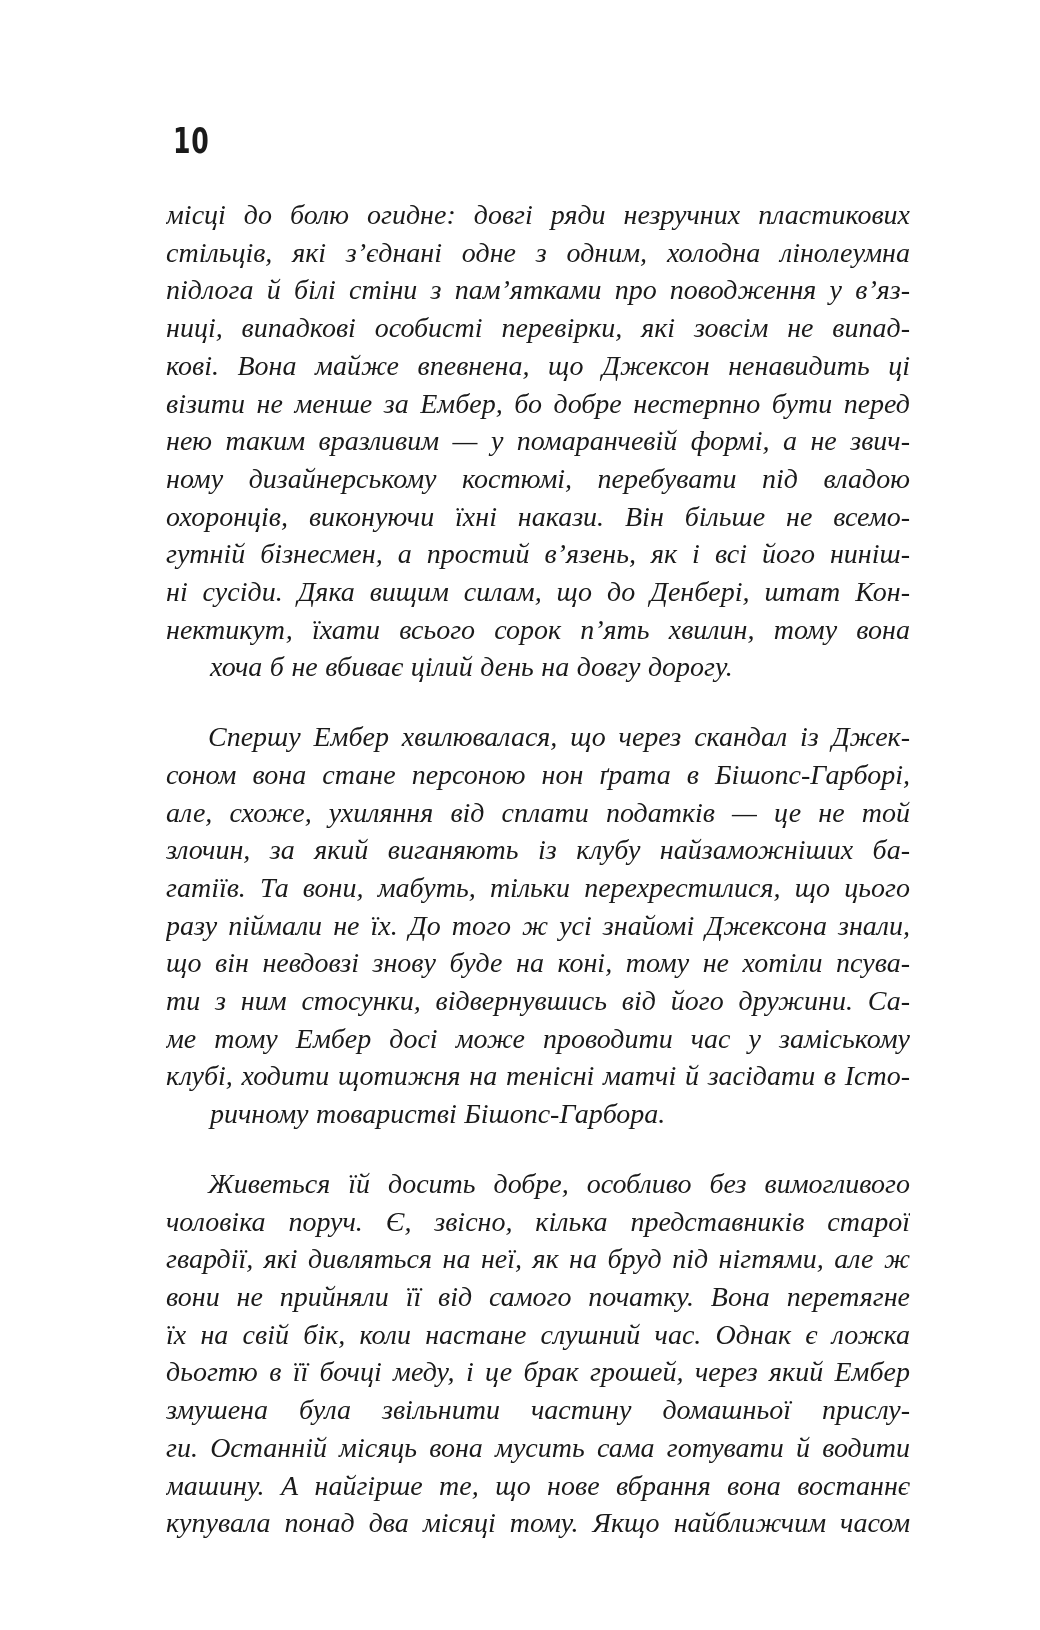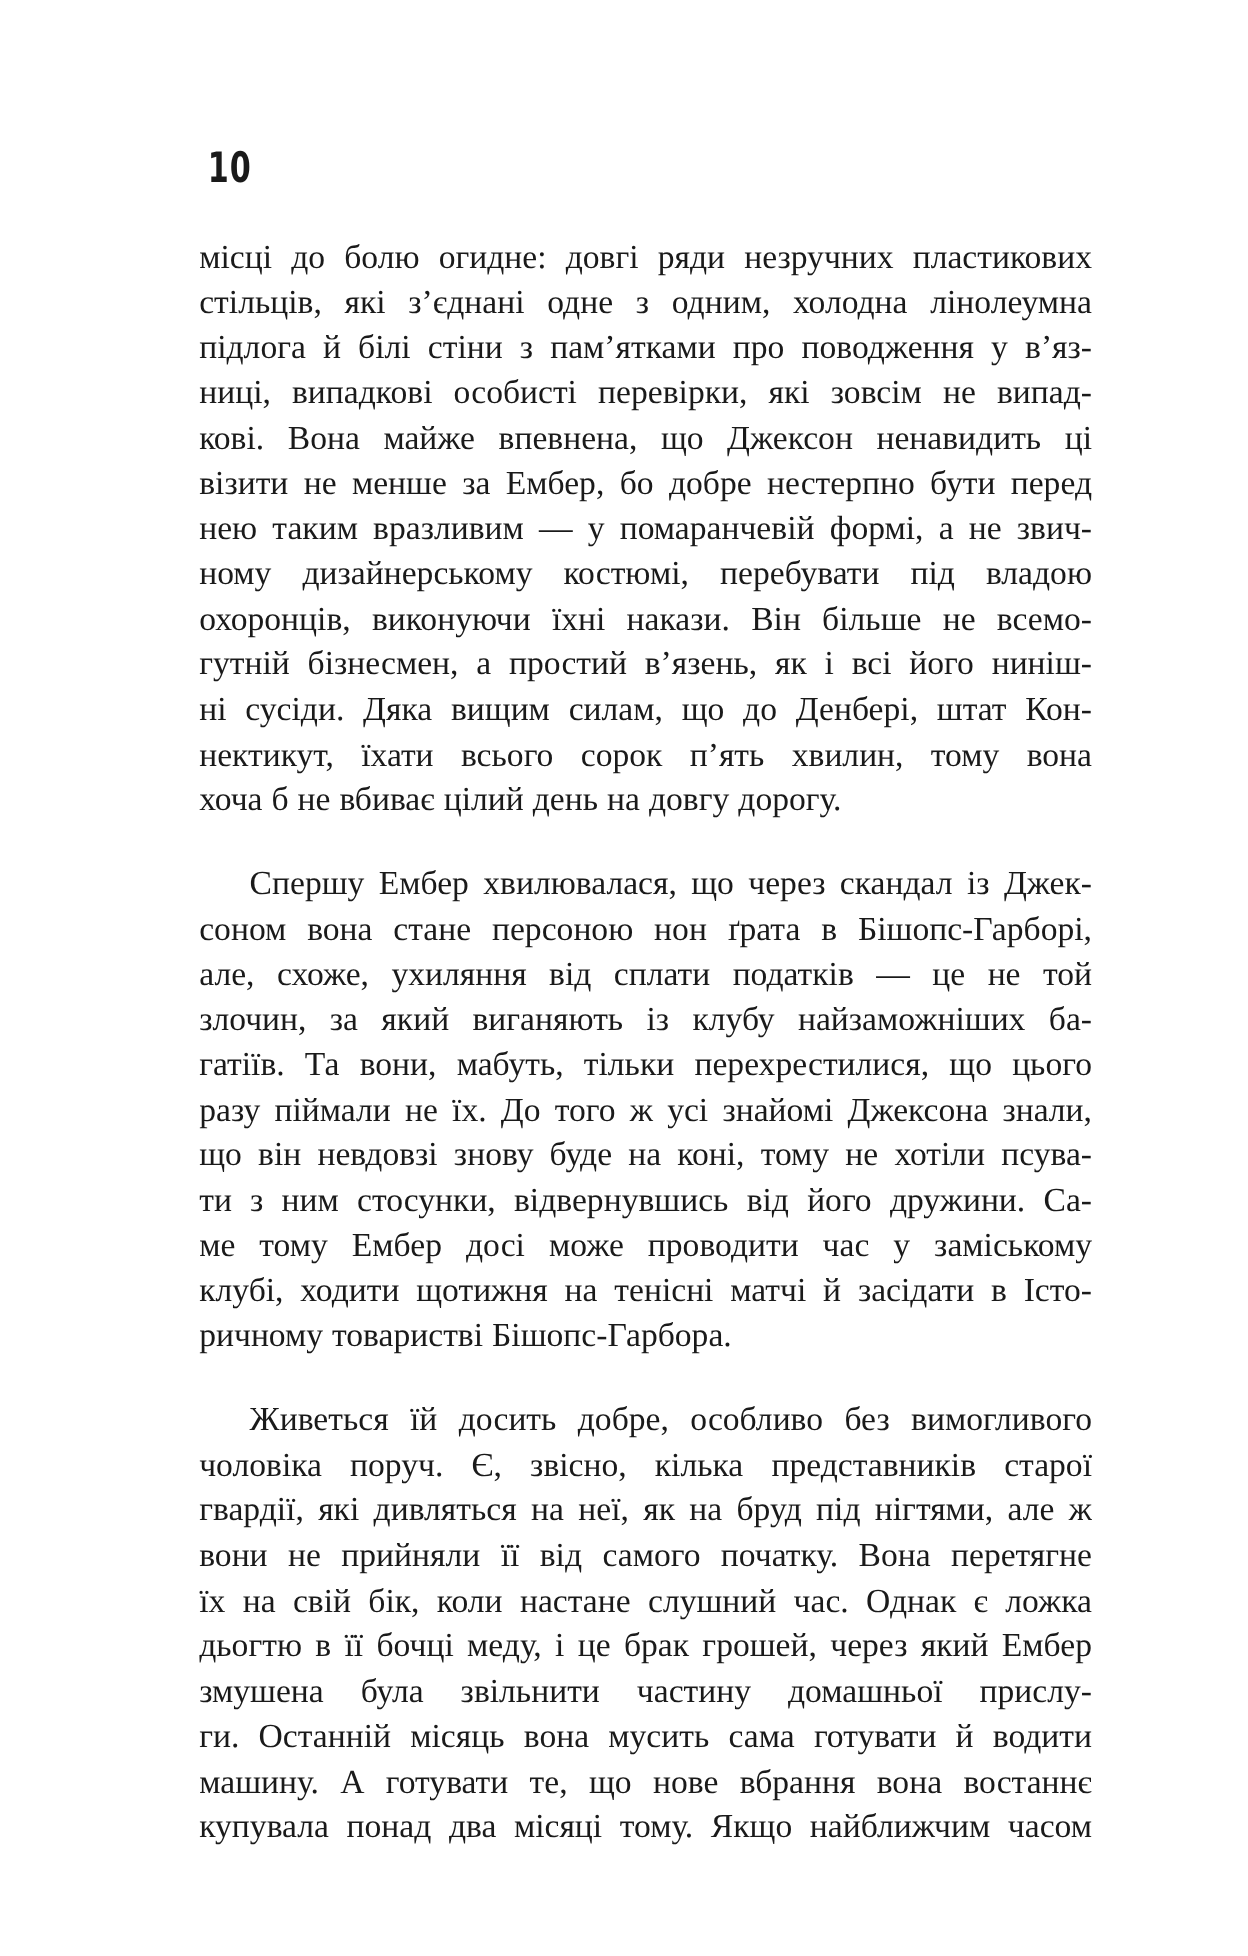--- a/index.html
+++ b/index.html
@@ -46,6 +46,7 @@
     line-height: 37.7px;
     color: #1a1a1a;
     overflow: hidden;
+    font-style: italic;
   }
   .line {
     text-align: justify;

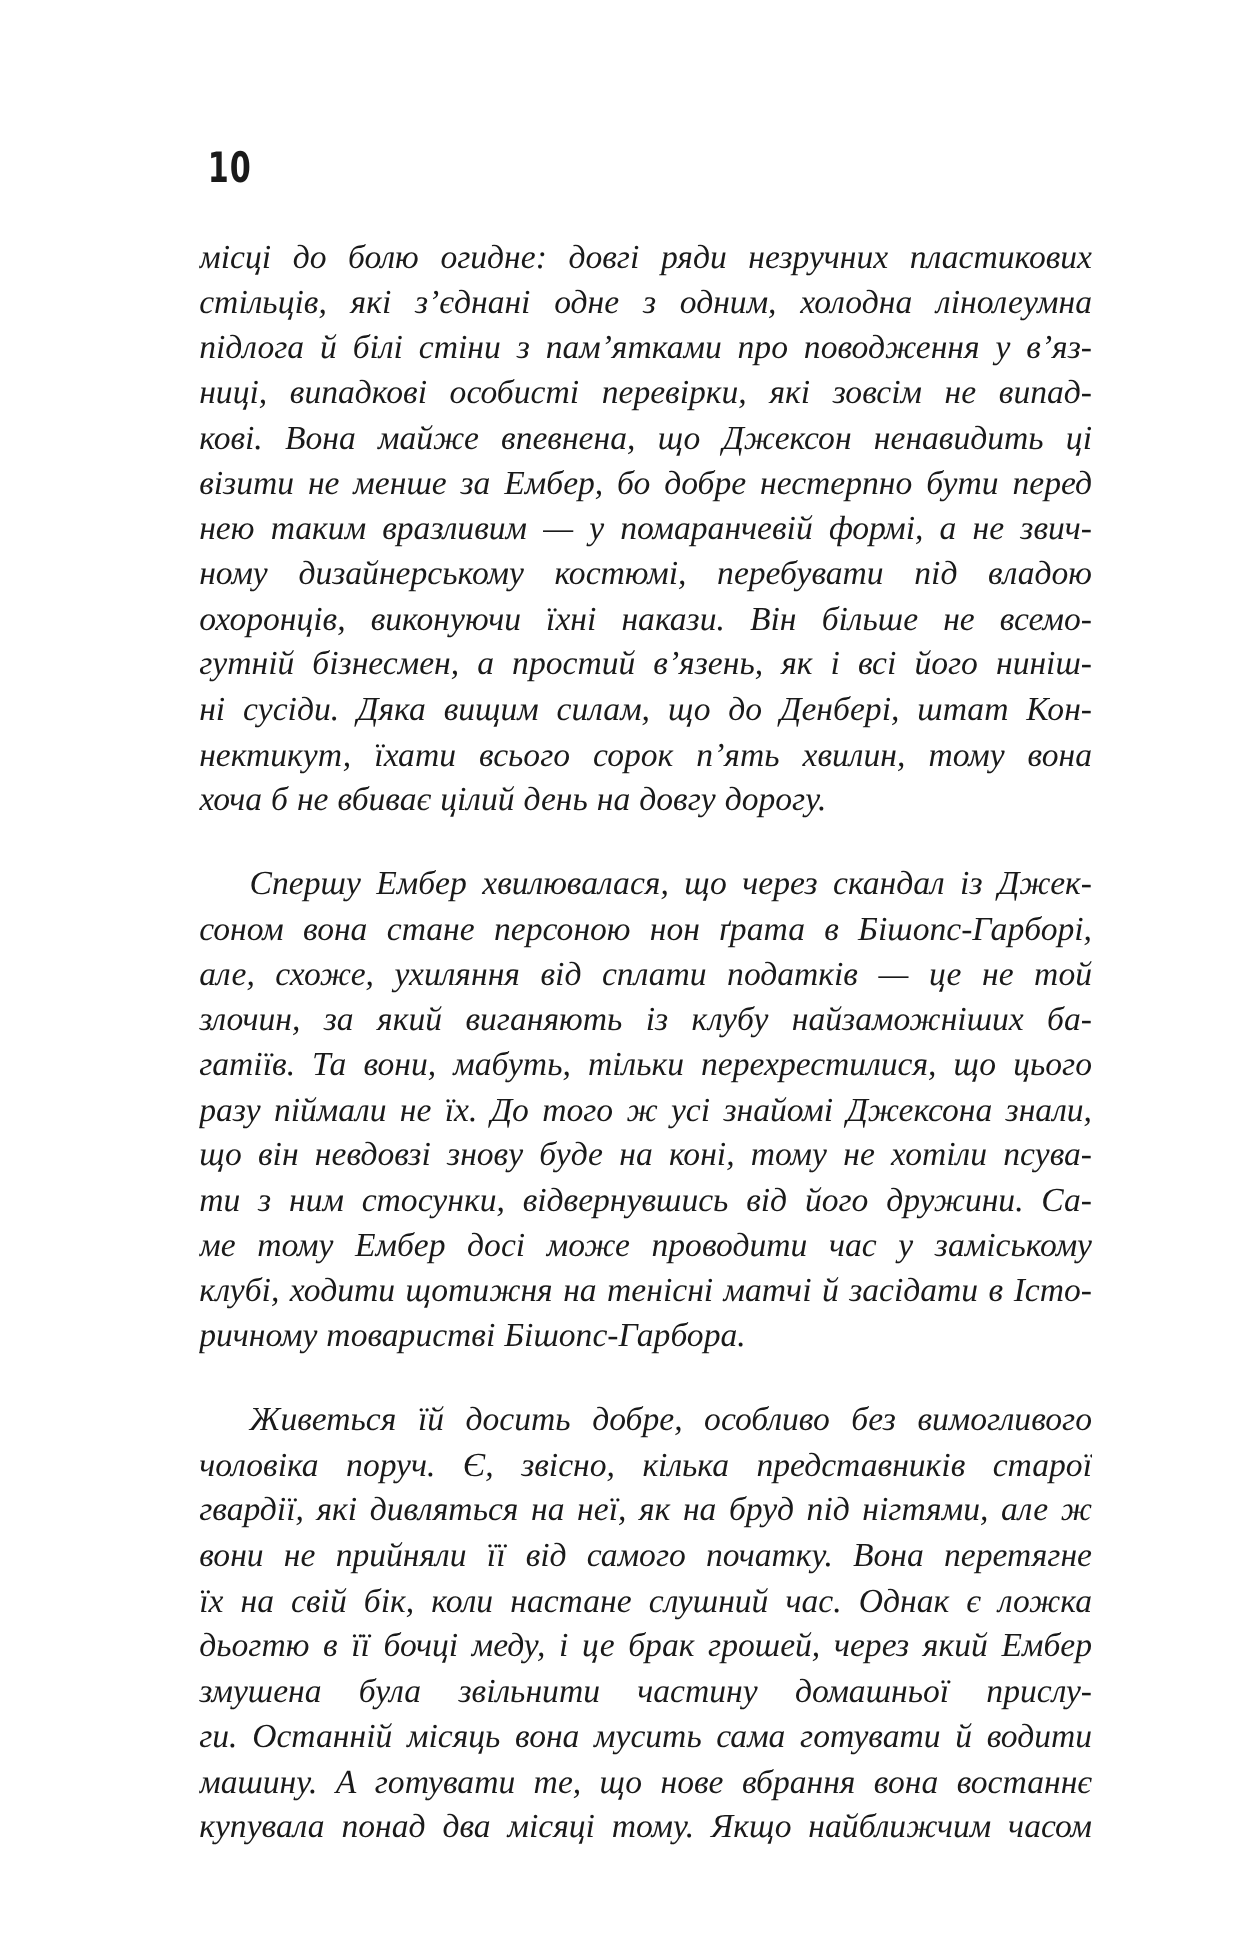--- a/index.html
+++ b/index.html
@@ -55,6 +55,7 @@
   }
   .line.end {
     text-align-last: left;
+    margin-left: 44px;
   }
   .line.indent {
     text-indent: 42px;

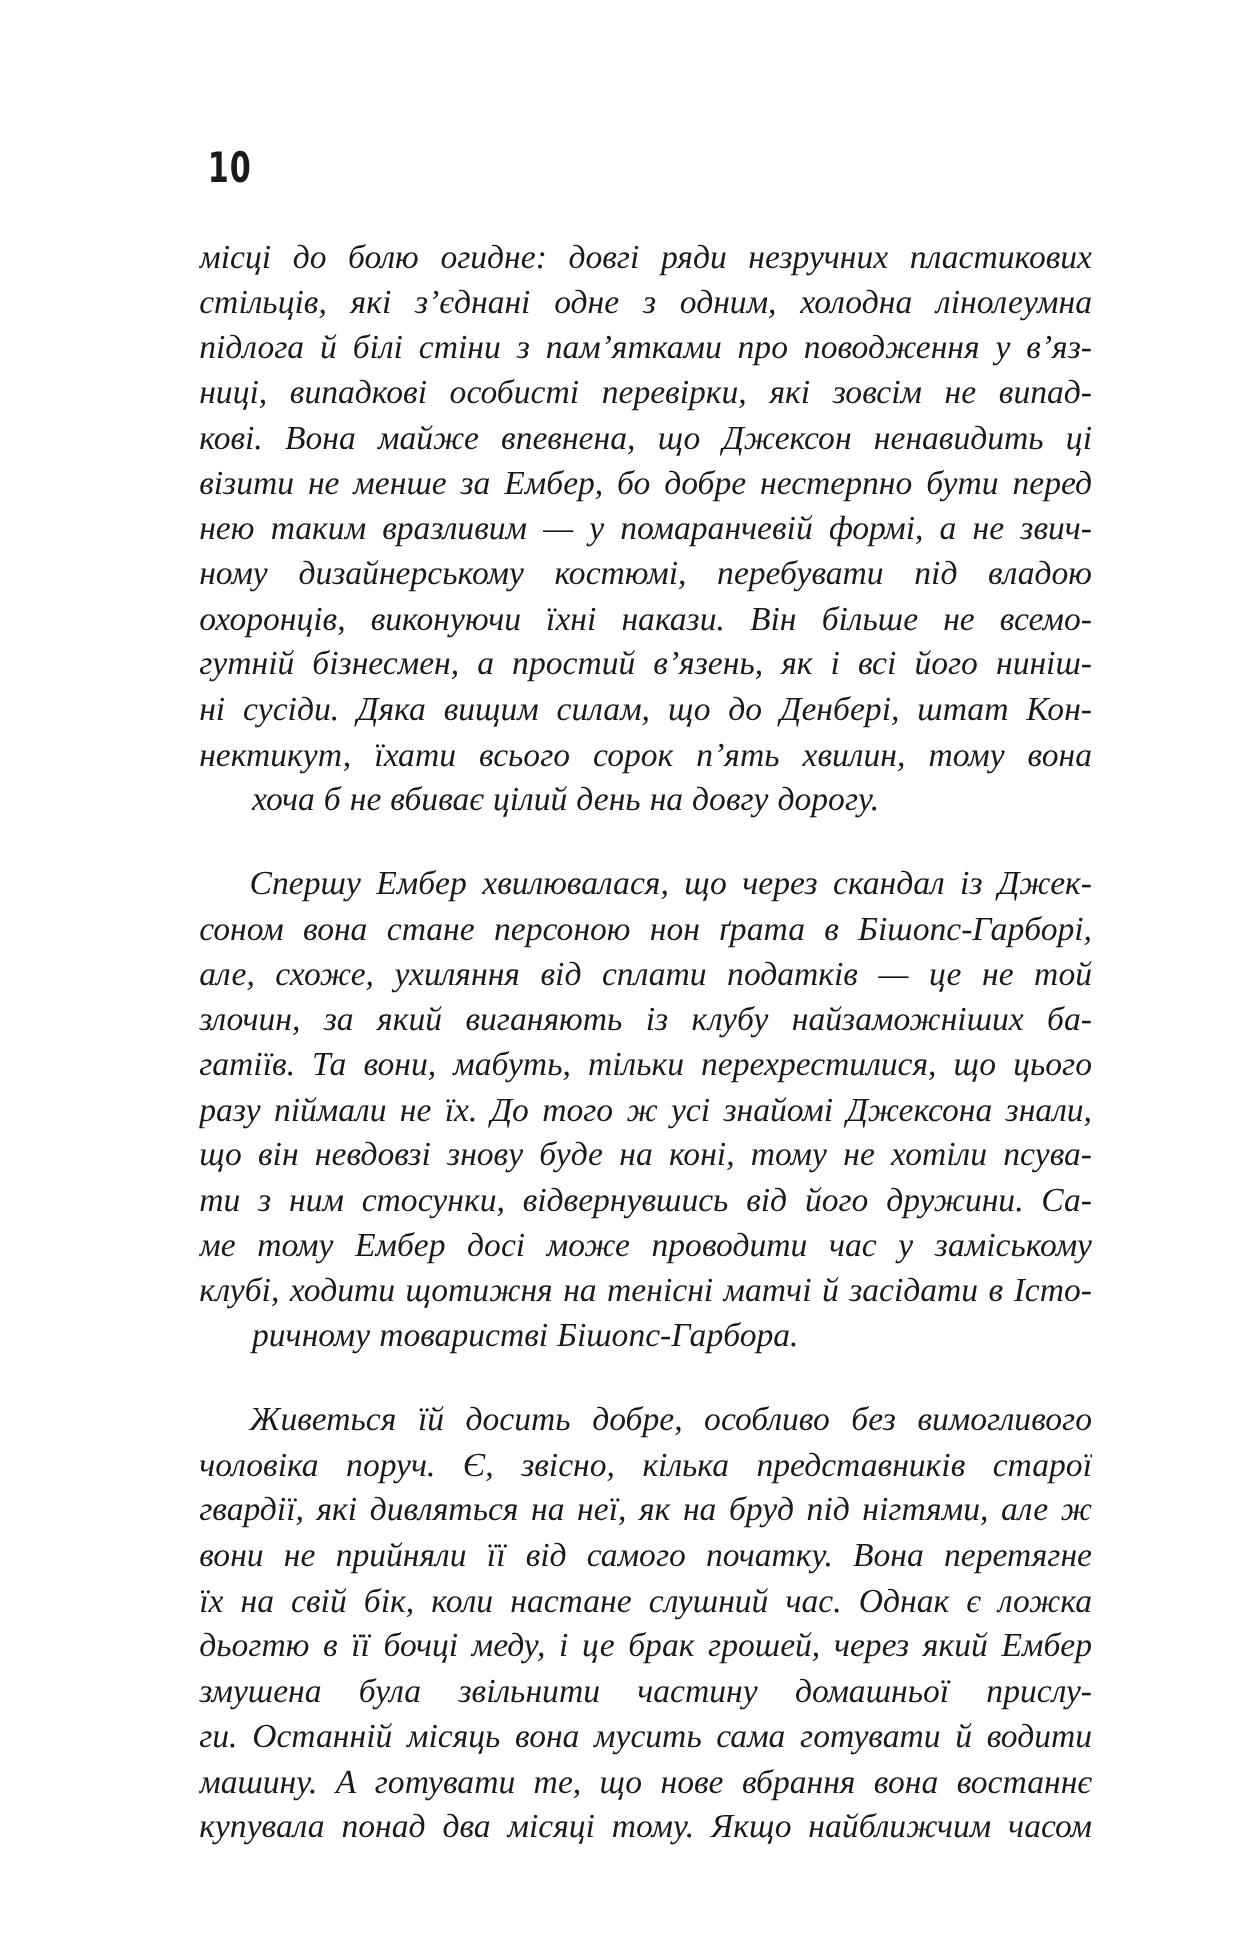--- a/index.html
+++ b/index.html
@@ -102,7 +102,7 @@
       <div class="line">дьогтю в її бочці меду, і це брак грошей, через який Ембер</div>
       <div class="line">змушена була звільнити частину домашньої прислу-</div>
       <div class="line">ги. Останній місяць вона мусить сама готувати й водити</div>
-      <div class="line">машину. А готувати те, що нове вбрання вона востаннє</div>
+      <div class="line">машину. А найгірше те, що нове вбрання вона востаннє</div>
       <div class="line">купувала понад два місяці тому. Якщо найближчим часом</div>
     </div>
 </div>

